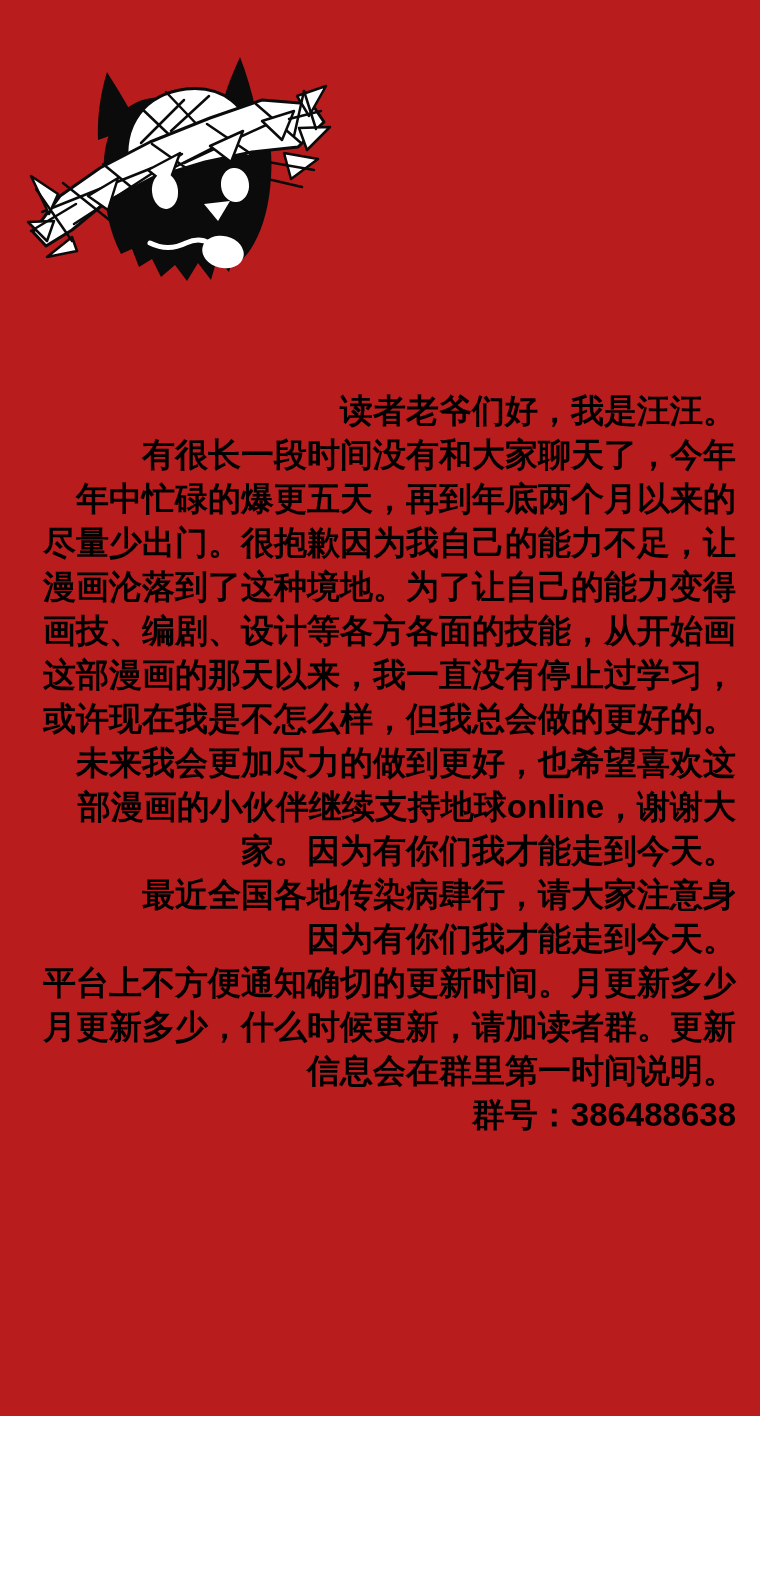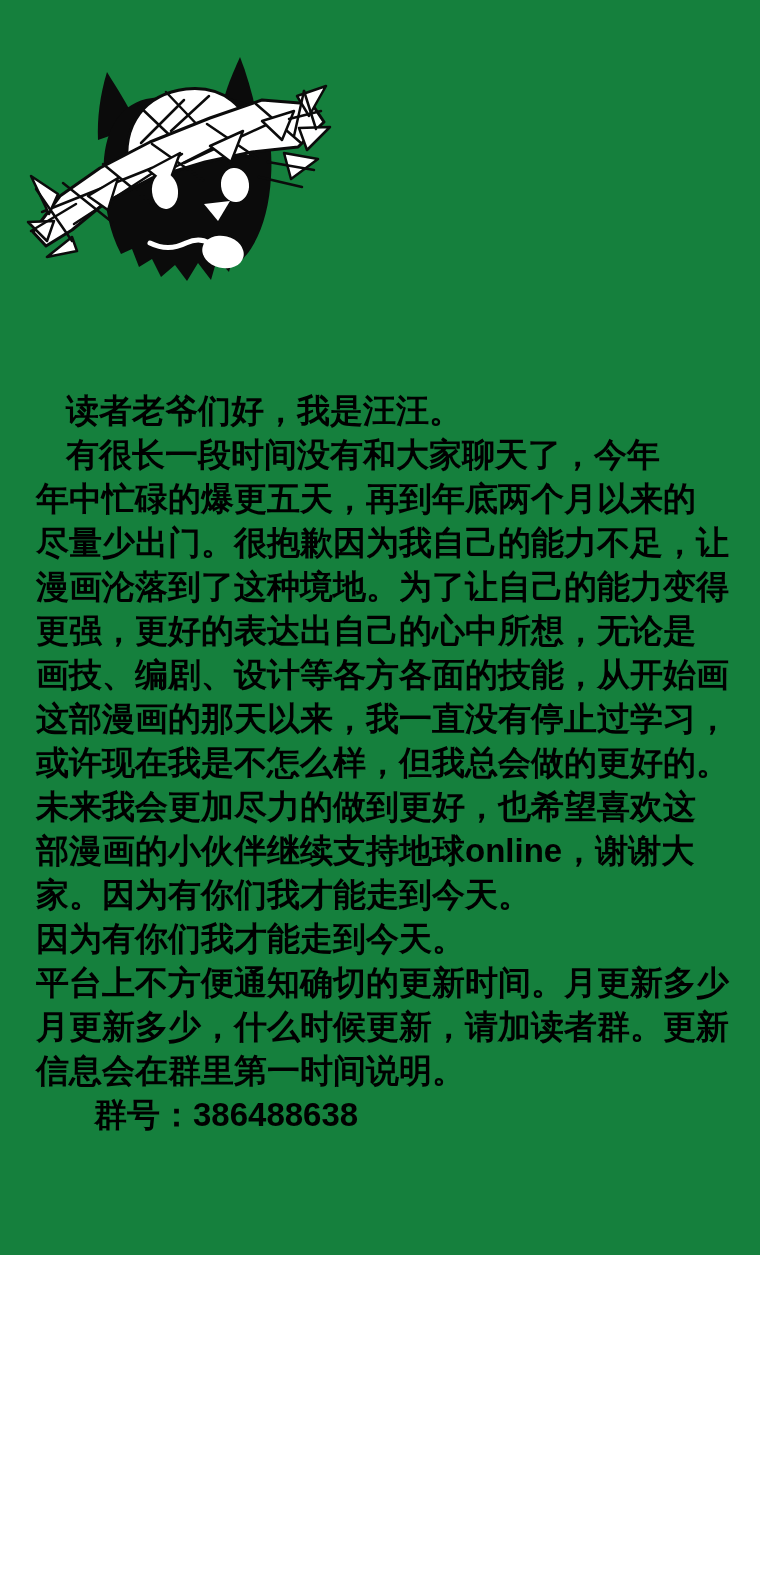--- a/index.html
+++ b/index.html
@@ -10,10 +10,11 @@
   .page {
     position: relative;
     width: 760px;
-    height: 1255px;
-    background: #15803d;
+    height: 1416px;
+    background: #b91c1c;
     overflow: hidden;
     font-family: "Liberation Sans", "DejaVu Sans", sans-serif;
+    text-align: right;
   }
   .logo {
     position: absolute;

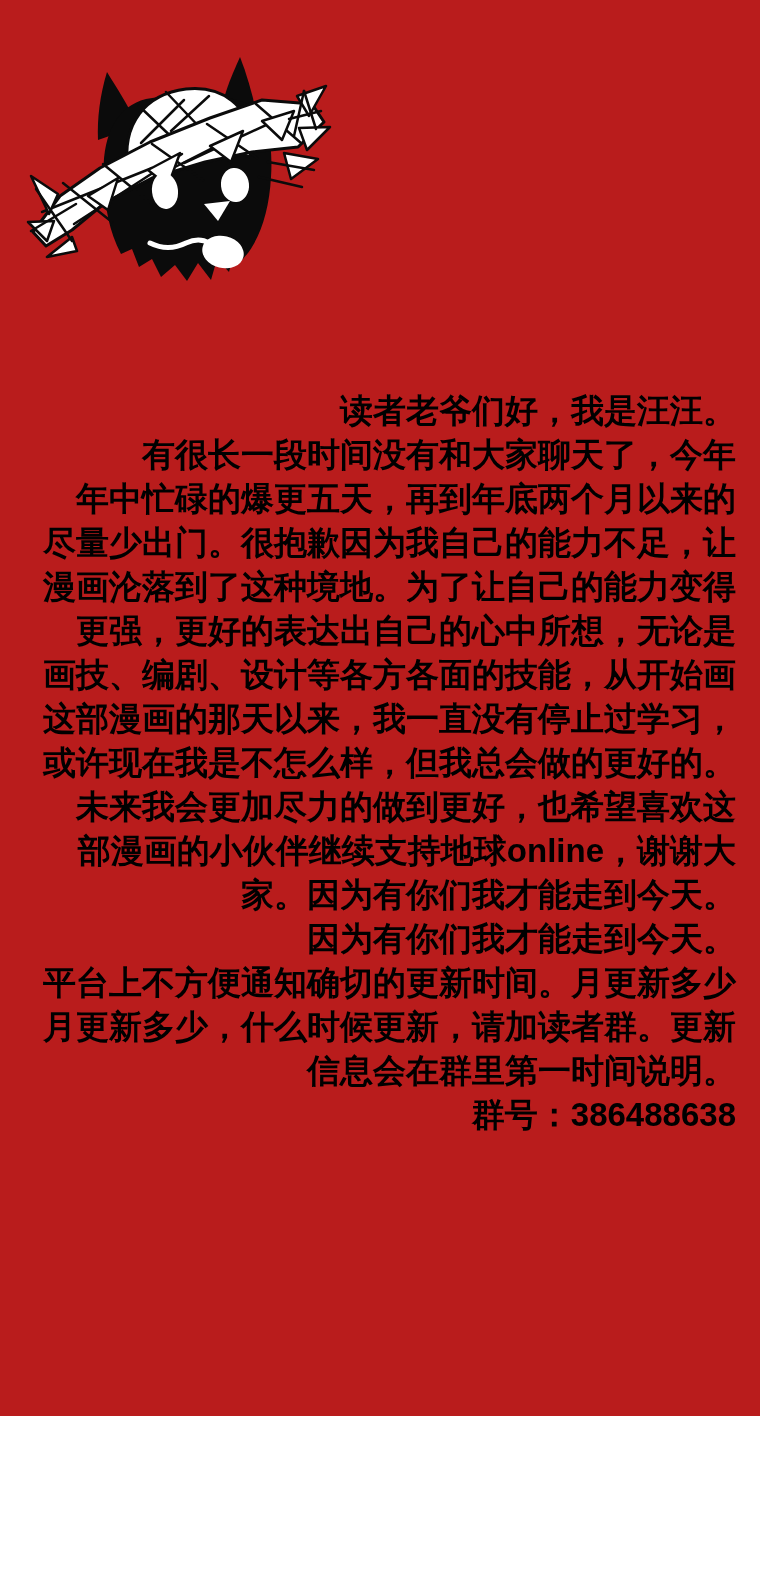--- a/index.html
+++ b/index.html
@@ -120,7 +120,6 @@
       <div class="line indent-0">年中忙碌的爆更五天，再到年底两个月以来的</div>
       <div class="line indent-0">尽量少出门。很抱歉因为我自己的能力不足，让</div>
       <div class="line indent-0">漫画沦落到了这种境地。为了让自己的能力变得</div>
-      <div class="line indent-0">更强，更好的表达出自己的心中所想，无论是</div>
       <div class="line indent-0">画技、编剧、设计等各方各面的技能，从开始画</div>
       <div class="line indent-0">这部漫画的那天以来，我一直没有停止过学习，</div>
       <div class="line indent-0">或许现在我是不怎么样，但我总会做的更好的。</div>

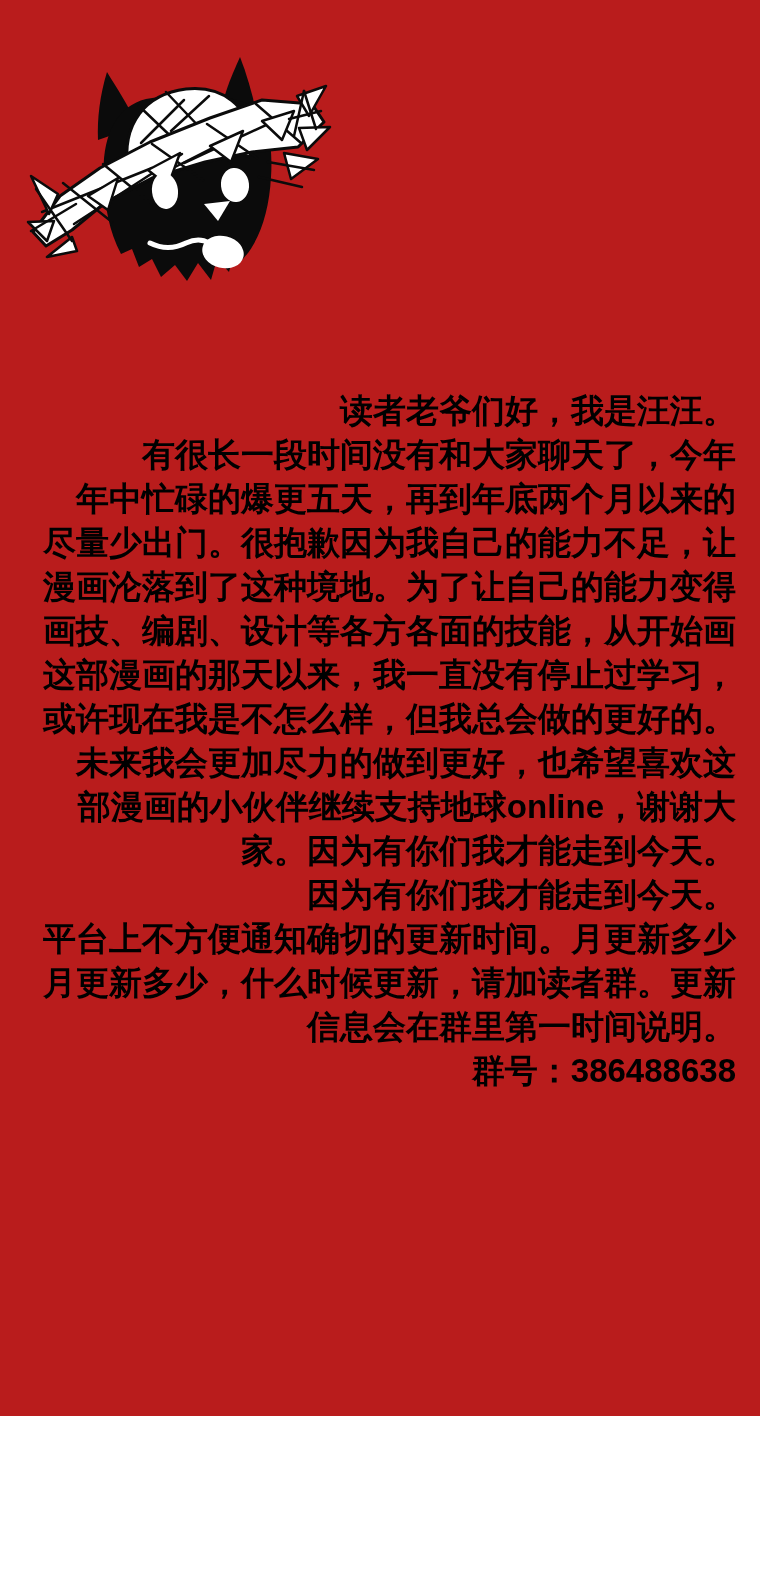--- a/index.html
+++ b/index.html
@@ -126,6 +126,7 @@
       <div class="line indent-0">未来我会更加尽力的做到更好，也希望喜欢这</div>
       <div class="line indent-0">部漫画的小伙伴继续支持地球online，谢谢大</div>
       <div class="line indent-0">家。因为有你们我才能走到今天。</div>
+      <div class="line indent-2">最近全国各地传染病肆行，请大家注意身</div>
       <div class="line indent-0">因为有你们我才能走到今天。</div>
       <div class="line indent-0">平台上不方便通知确切的更新时间。月更新多少</div>
       <div class="line indent-0">月更新多少，什么时候更新，请加读者群。更新</div>

